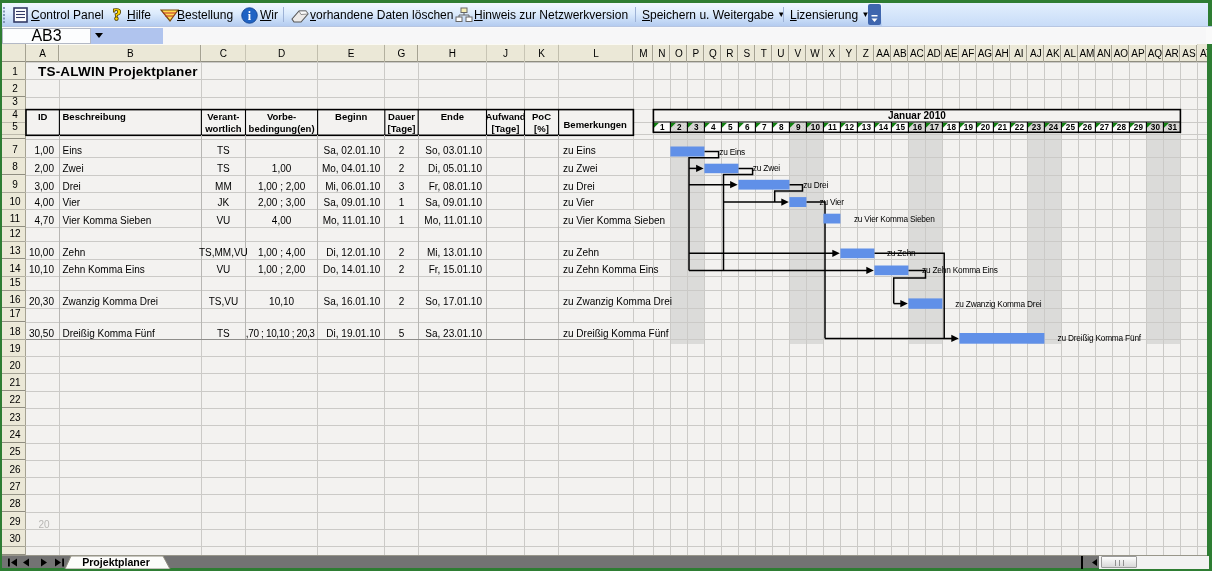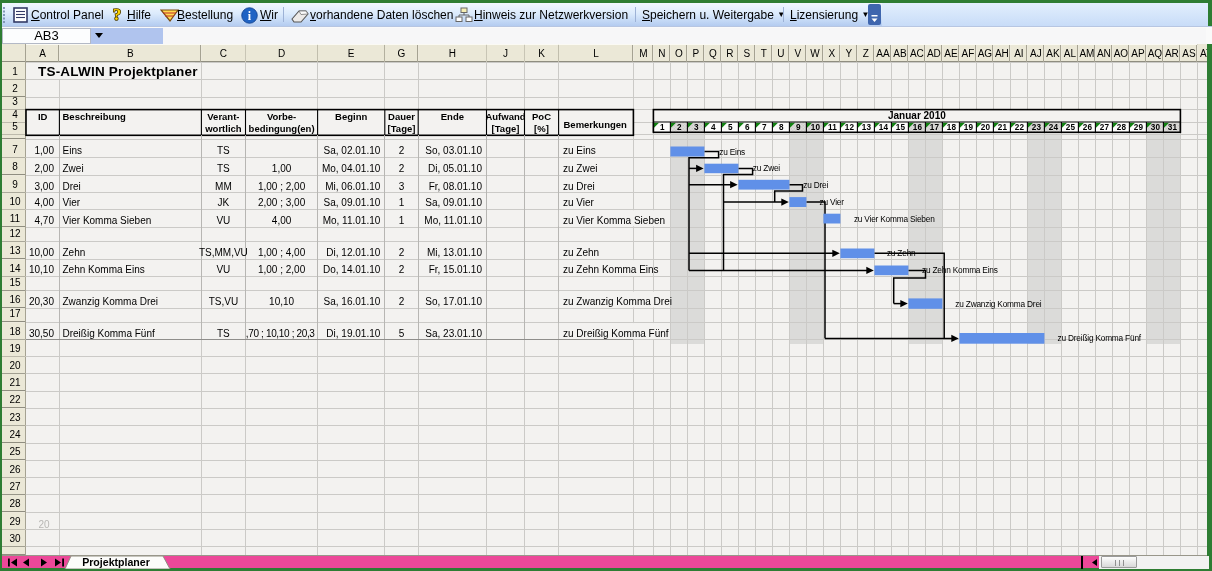--- a/index.html
+++ b/index.html
@@ -10,7 +10,7 @@
 .u{text-decoration:underline}
 .sep{position:absolute;top:4px;width:1px;height:15px;background:#9db2d6}
 #fbar{position:absolute;left:0;top:26px;width:1212px;height:17.5px;background:#fafafa;border-top:1px solid #b7c6e2}
-#nbox{position:absolute;left:2px;top:0.5px;width:89px;height:16.5px;background:#fcfdfe;border:1px solid #b3b9c6;font-size:13px;display:flex;align-items:center;justify-content:center}
+#nbox{position:absolute;left:2px;top:0.5px;width:89px;height:16.5px;background:#fcfdfe;border:1px solid #b3b9c6;font-size:16px;display:flex;align-items:center;justify-content:center}
 #ndrop{position:absolute;left:91px;top:0.5px;width:17.4px;height:16.5px;background:#b0c4ee;display:flex;align-items:center;justify-content:center}
 #fxpan{position:absolute;left:108.4px;top:0.5px;width:54.7px;height:16.5px;background:#b0c4ee}
 #tabbar{position:absolute;left:2px;top:554.5px;width:1205px;height:13.3px;background:#ec4899;border-top:1px solid #98968a}

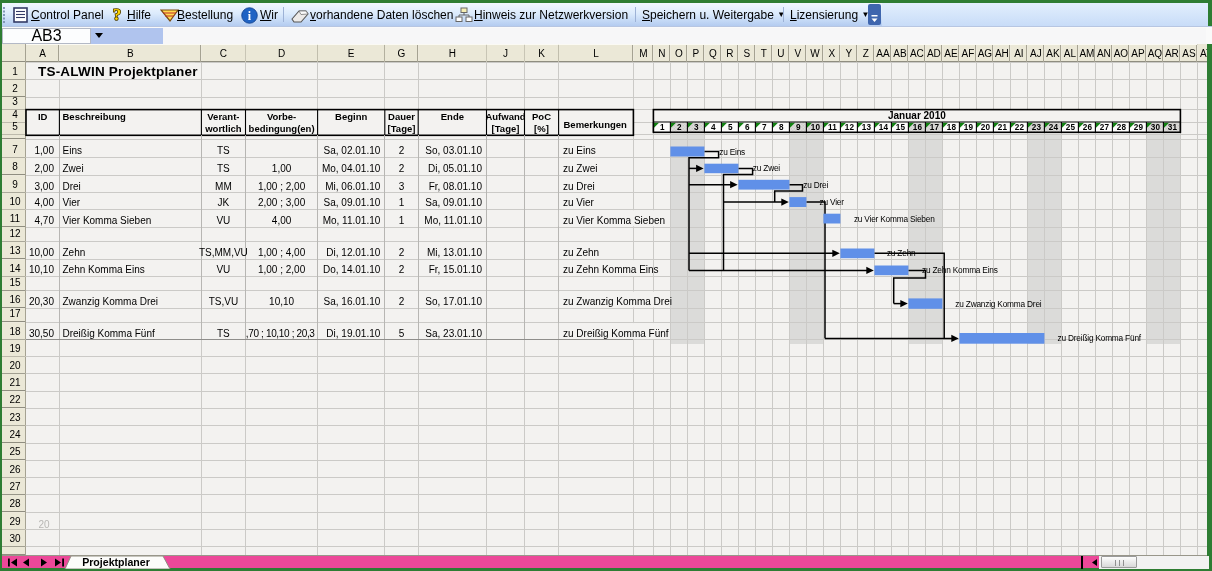--- a/index.html
+++ b/index.html
@@ -13,7 +13,7 @@
 #nbox{position:absolute;left:2px;top:0.5px;width:89px;height:16.5px;background:#fcfdfe;border:1px solid #b3b9c6;font-size:16px;display:flex;align-items:center;justify-content:center}
 #ndrop{position:absolute;left:91px;top:0.5px;width:17.4px;height:16.5px;background:#b0c4ee;display:flex;align-items:center;justify-content:center}
 #fxpan{position:absolute;left:108.4px;top:0.5px;width:54.7px;height:16.5px;background:#b0c4ee}
-#tabbar{position:absolute;left:2px;top:554.5px;width:1205px;height:13.3px;background:#ec4899;border-top:1px solid #98968a}
+#tabbar{position:absolute;left:2px;top:554.5px;width:1205px;height:13.3px;background:#737373;border-top:1px solid #98968a}
 #green-l{position:absolute;left:0;top:0;width:2px;height:568px;background:#2e7d33}
 </style></head>
 <body>

